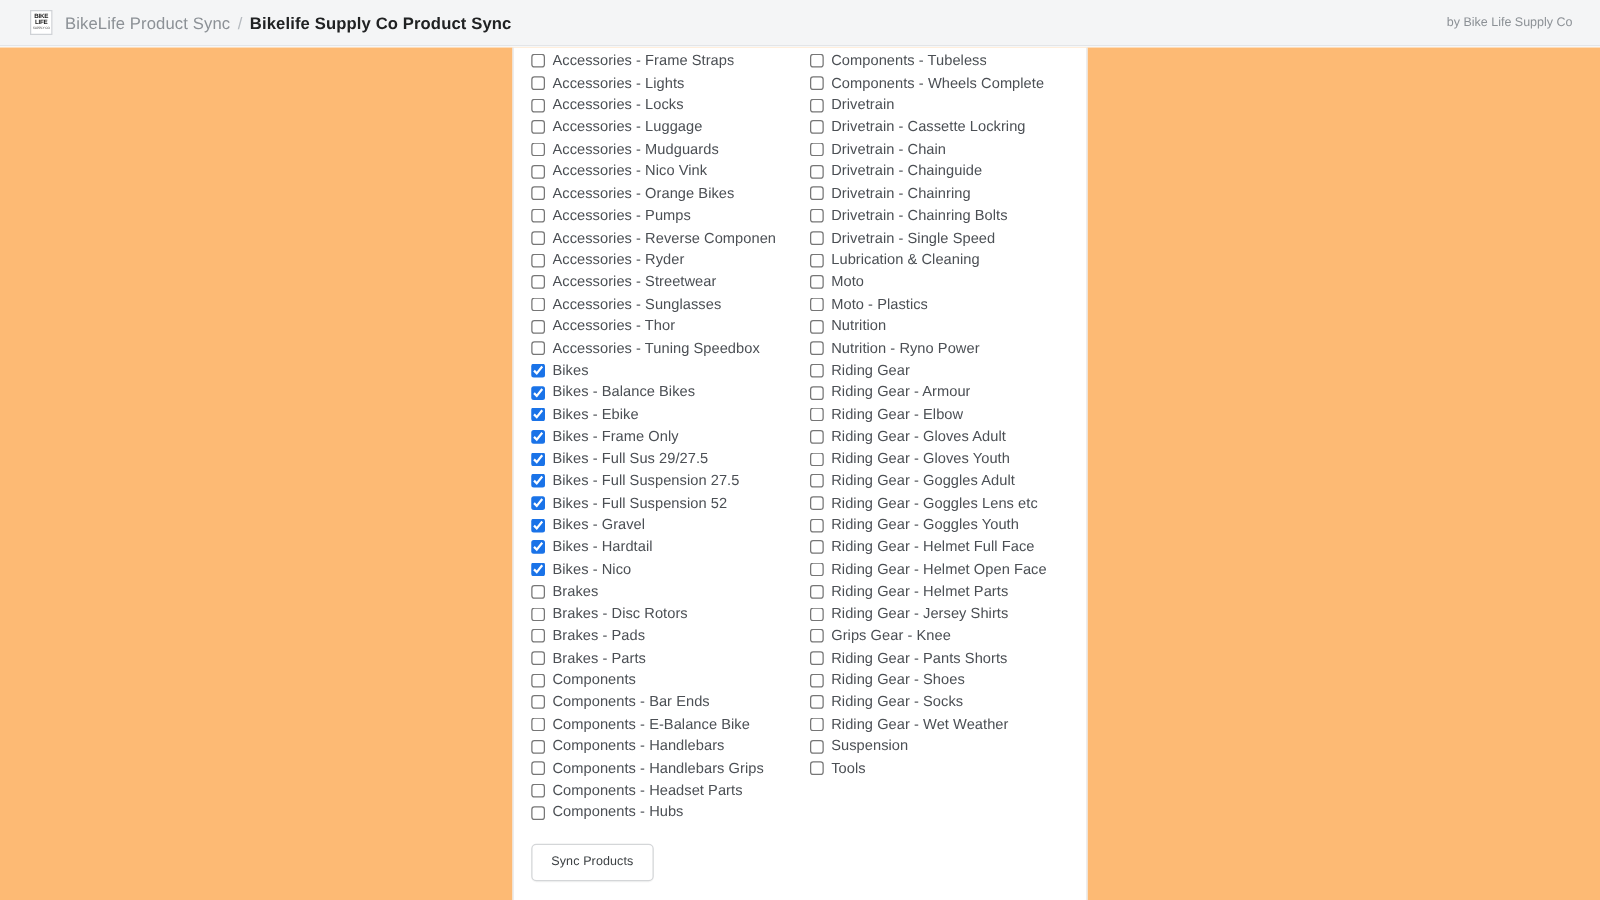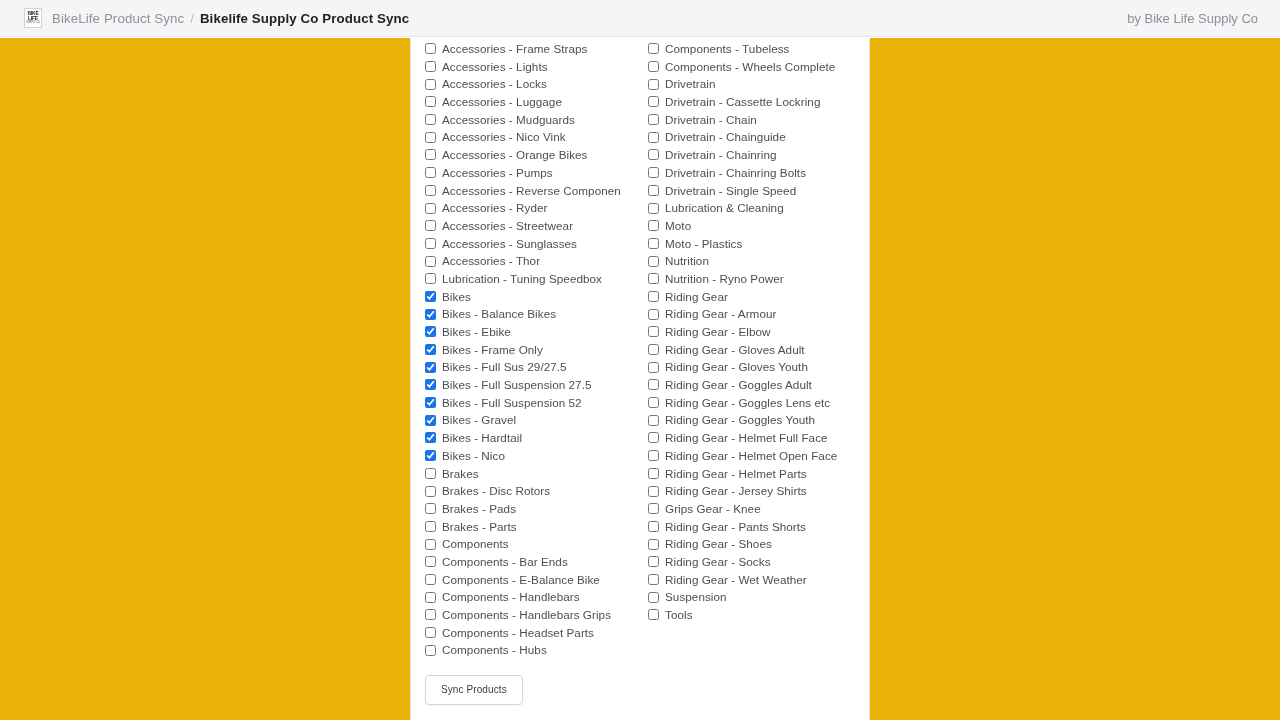--- a/index.html
+++ b/index.html
@@ -74,7 +74,7 @@
   }
   #topbar-right {
     margin-left: auto;
-    font-size: 13px;
+    font-size: 10px;
     color: #8c9196;
     padding-right: 8px;
     white-space: nowrap;

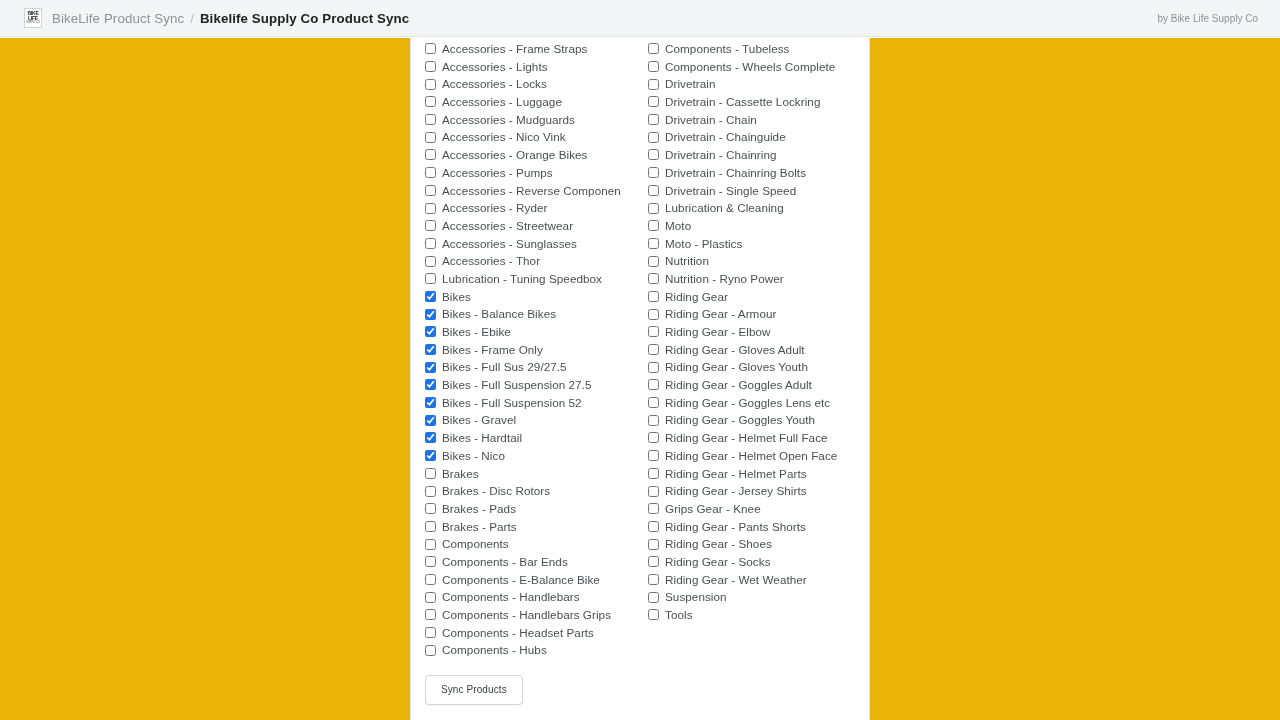--- a/index.html
+++ b/index.html
@@ -86,7 +86,7 @@
     left: 0; top: 38px;
     width: 1280px;
     height: 682px;
-    background: #eab308;
+    background: #fdba74;
   }
   #card {
     position: absolute;

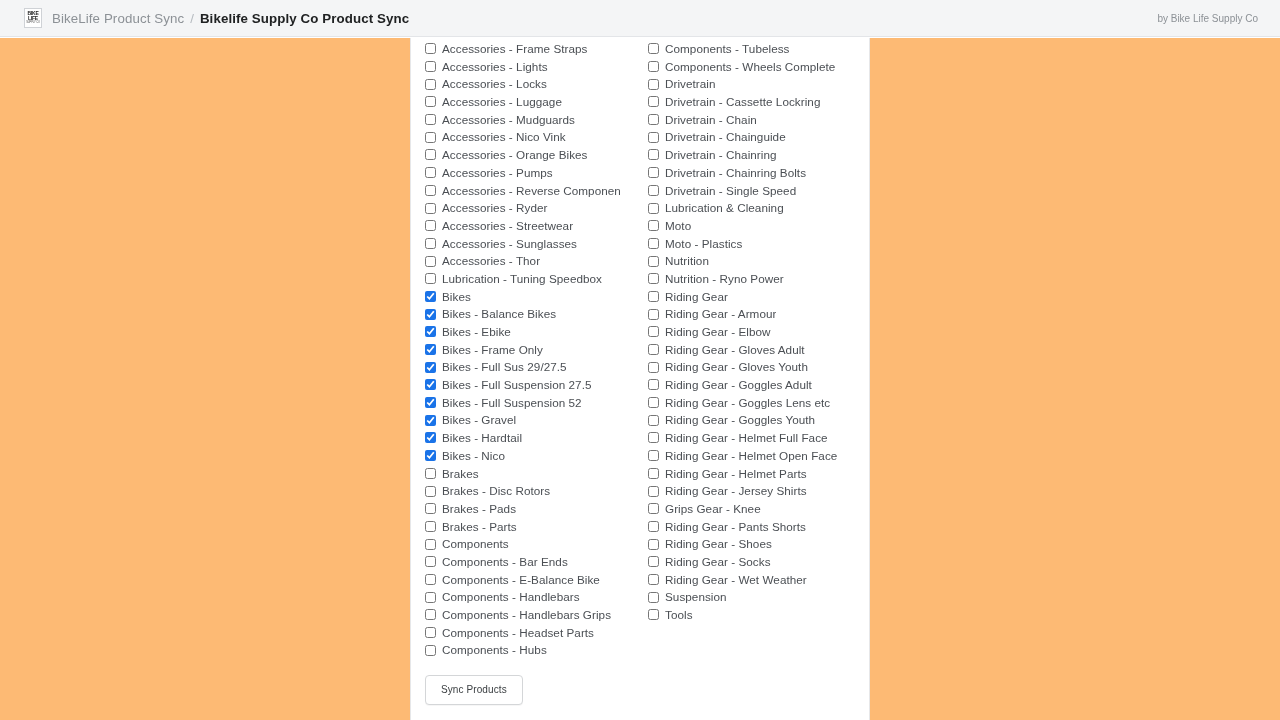--- a/index.html
+++ b/index.html
@@ -233,7 +233,7 @@
           </div>
           <div class="cbrow">
             <input type="checkbox" style="">
-            <span class="cblabel">Lubrication - Tuning Speedbox</span>
+            <span class="cblabel">Accessories - Tuning Speedbox</span>
           </div>
           <div class="cbrow">
             <input type="checkbox" checked="" style="">

